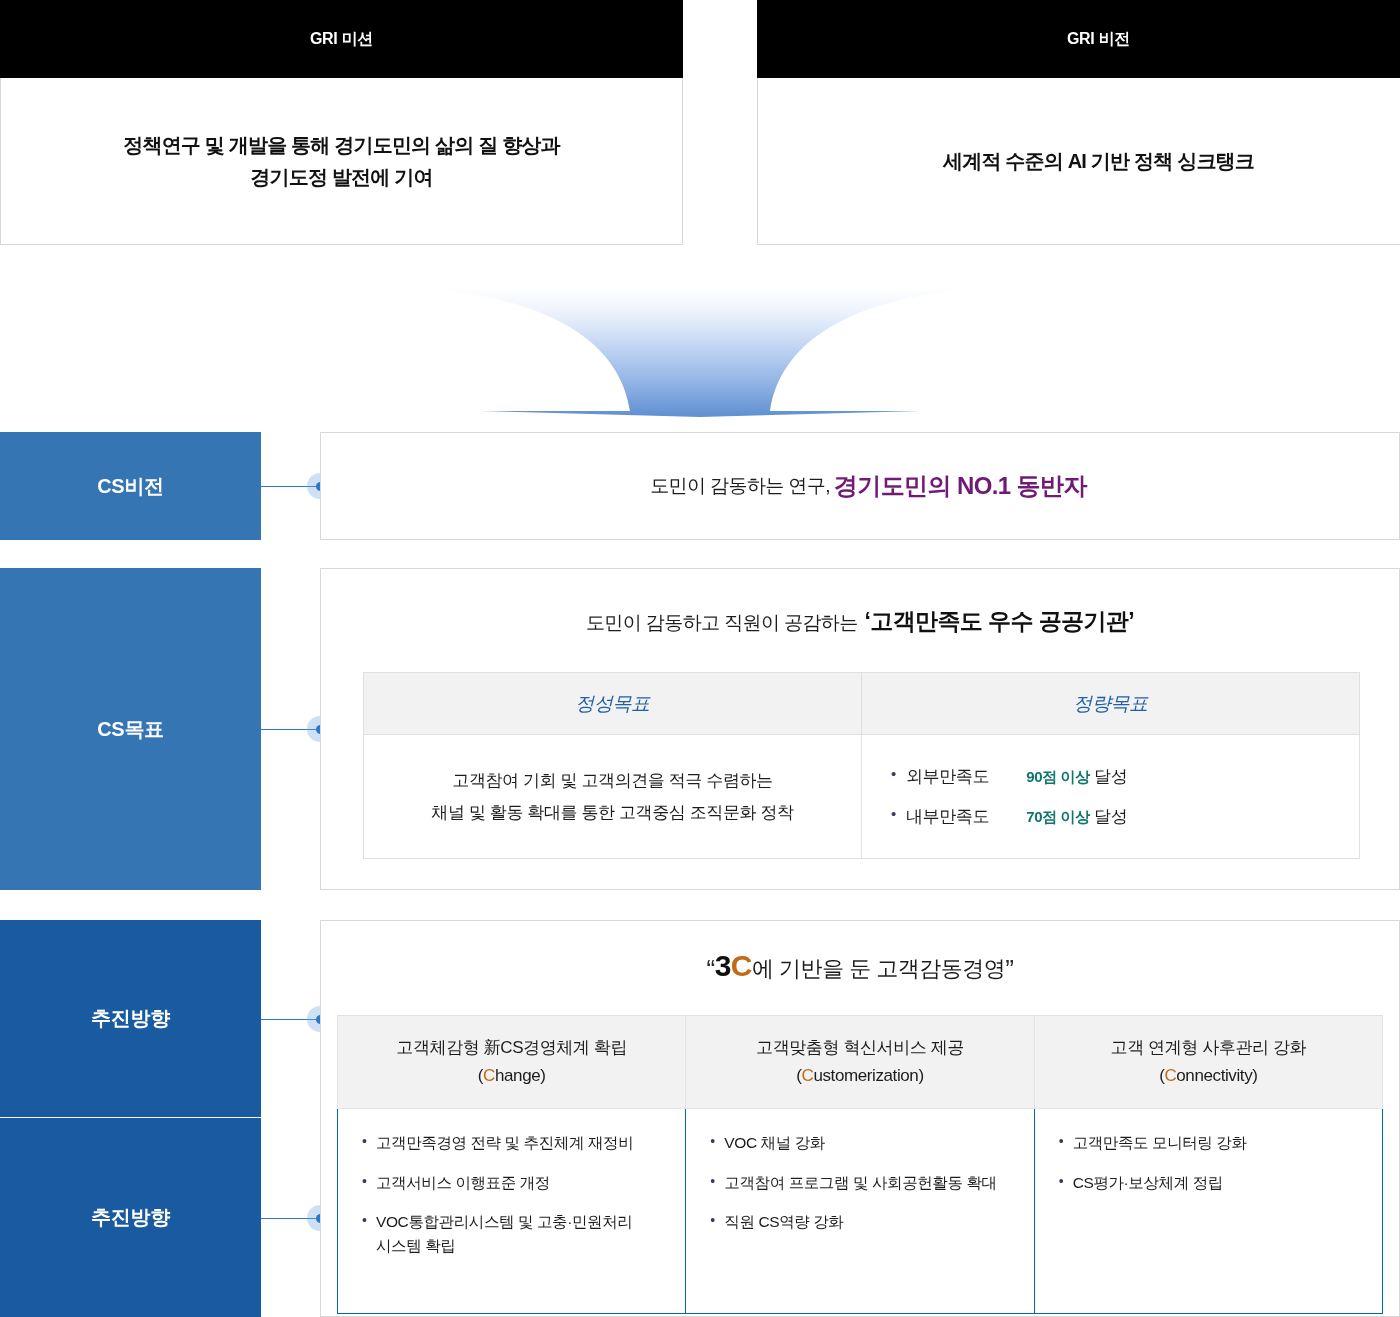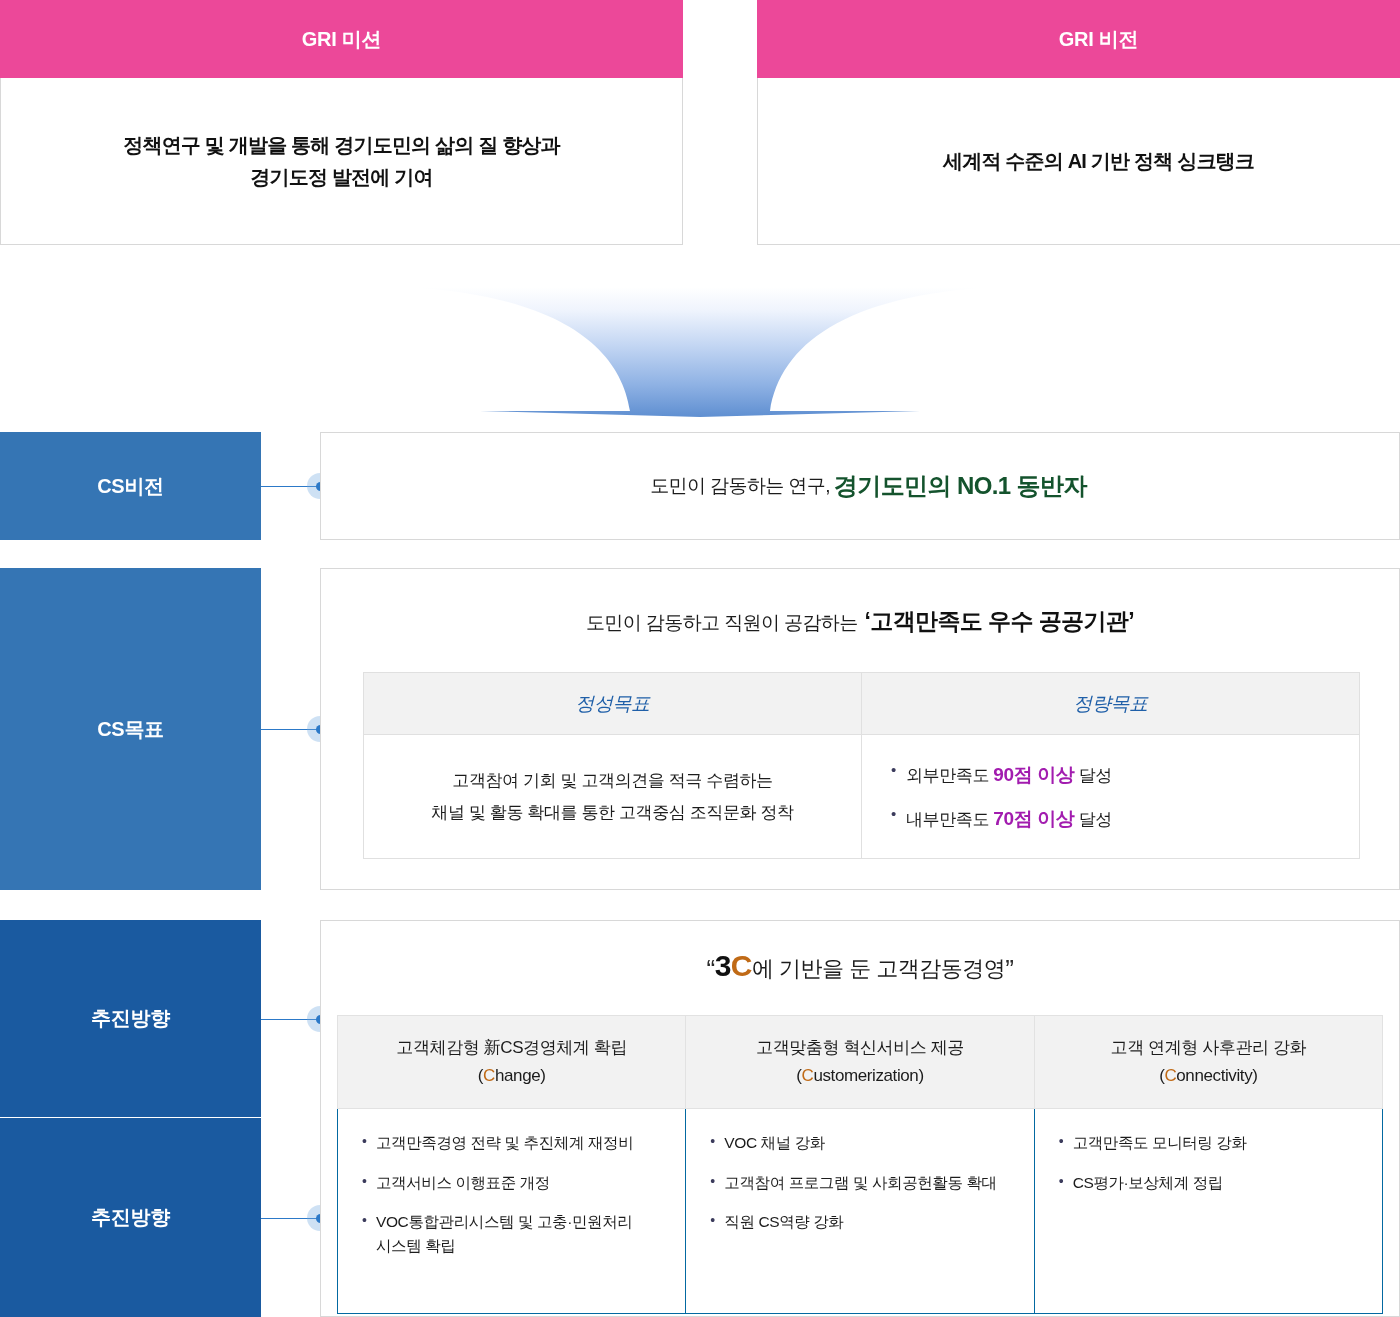--- a/index.html
+++ b/index.html
@@ -33,12 +33,12 @@
 
   .top-panel-header {
     height: 78px;
-    background: #ec4899;
+    background: #000000;
     color: #ffffff;
     display: flex;
     align-items: center;
     justify-content: center;
-    font-size: 20px;
+    font-size: 16px;
     font-weight: bold;
     letter-spacing: -0.3px;
   }

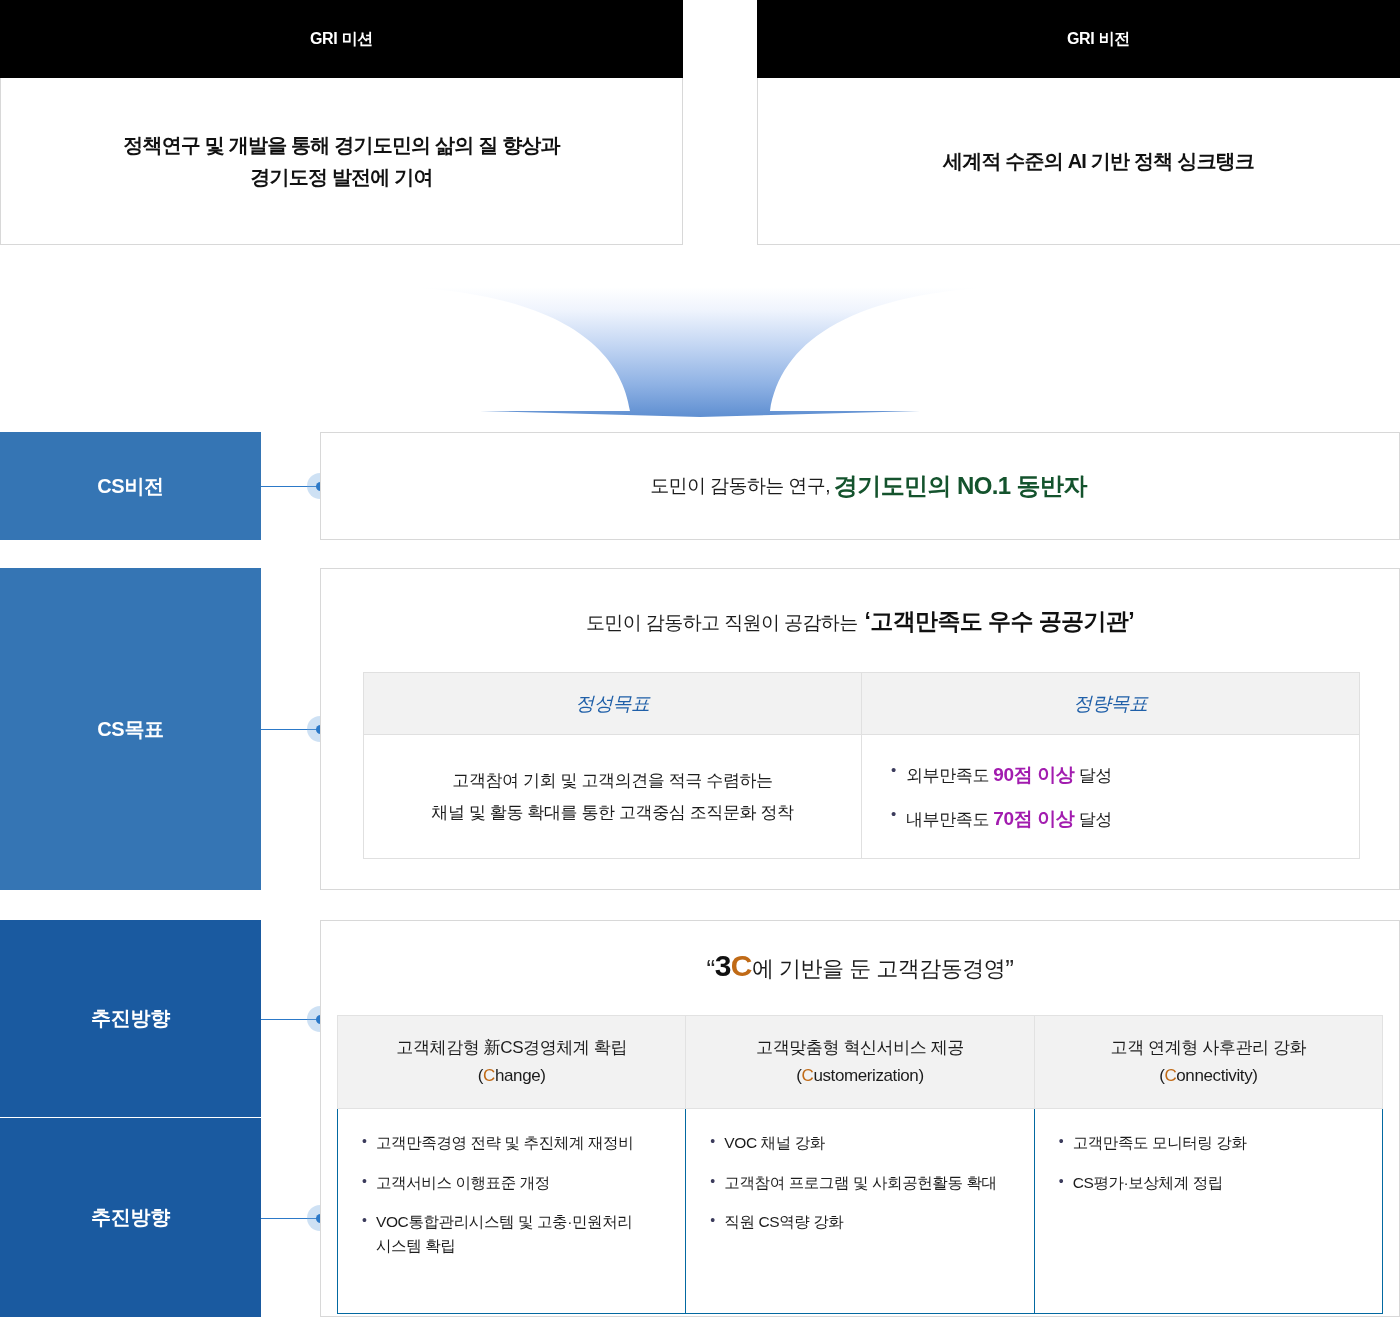--- a/index.html
+++ b/index.html
@@ -145,7 +145,7 @@
   .vision-line .accent {
     font-size: 24px;
     font-weight: bold;
-    color: #14532d;
+    color: #701a75;
     letter-spacing: -0.6px;
     margin-left: 4px;
   }

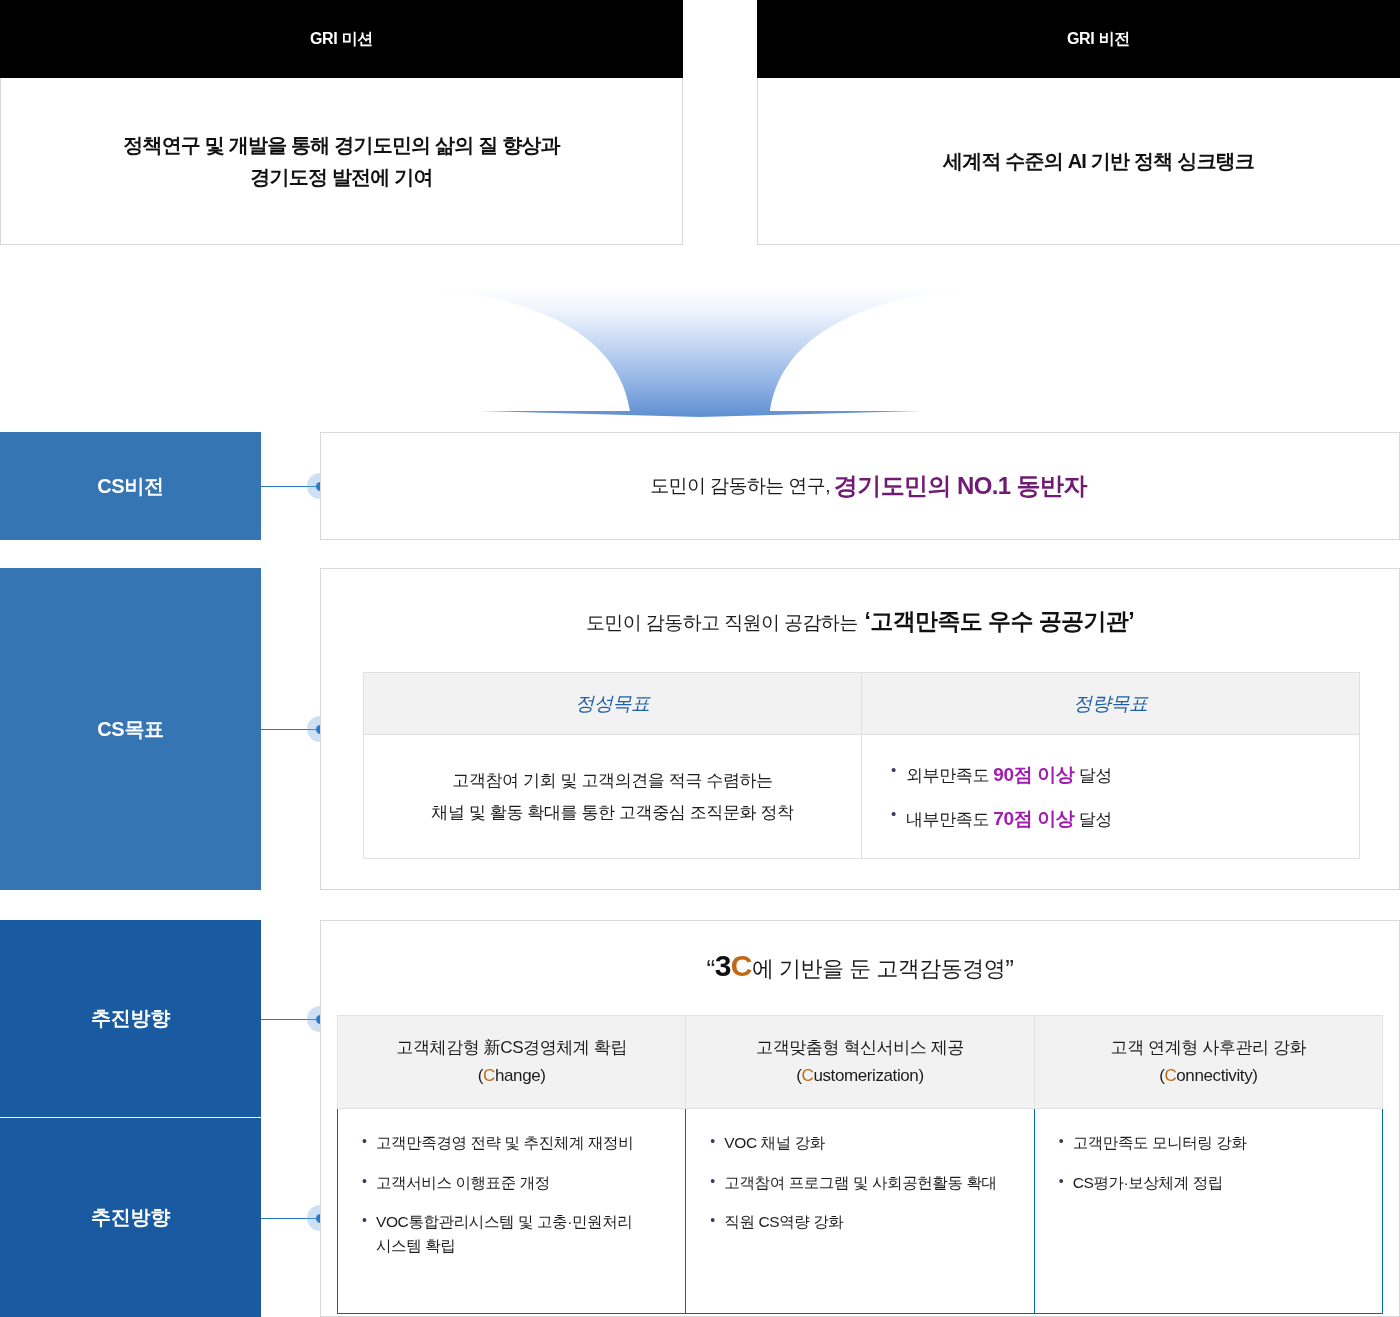--- a/index.html
+++ b/index.html
@@ -221,9 +221,10 @@
     font-size: 15px;
   }
   ul.goal-quant li b {
-    font-size: 19px;
-    font-weight: bold;
-    color: #a21caf;
+    font-size: 15px;
+    font-weight: bold;
+    color: #0f766e;
+    margin-left: 33px;
   }
 
   

